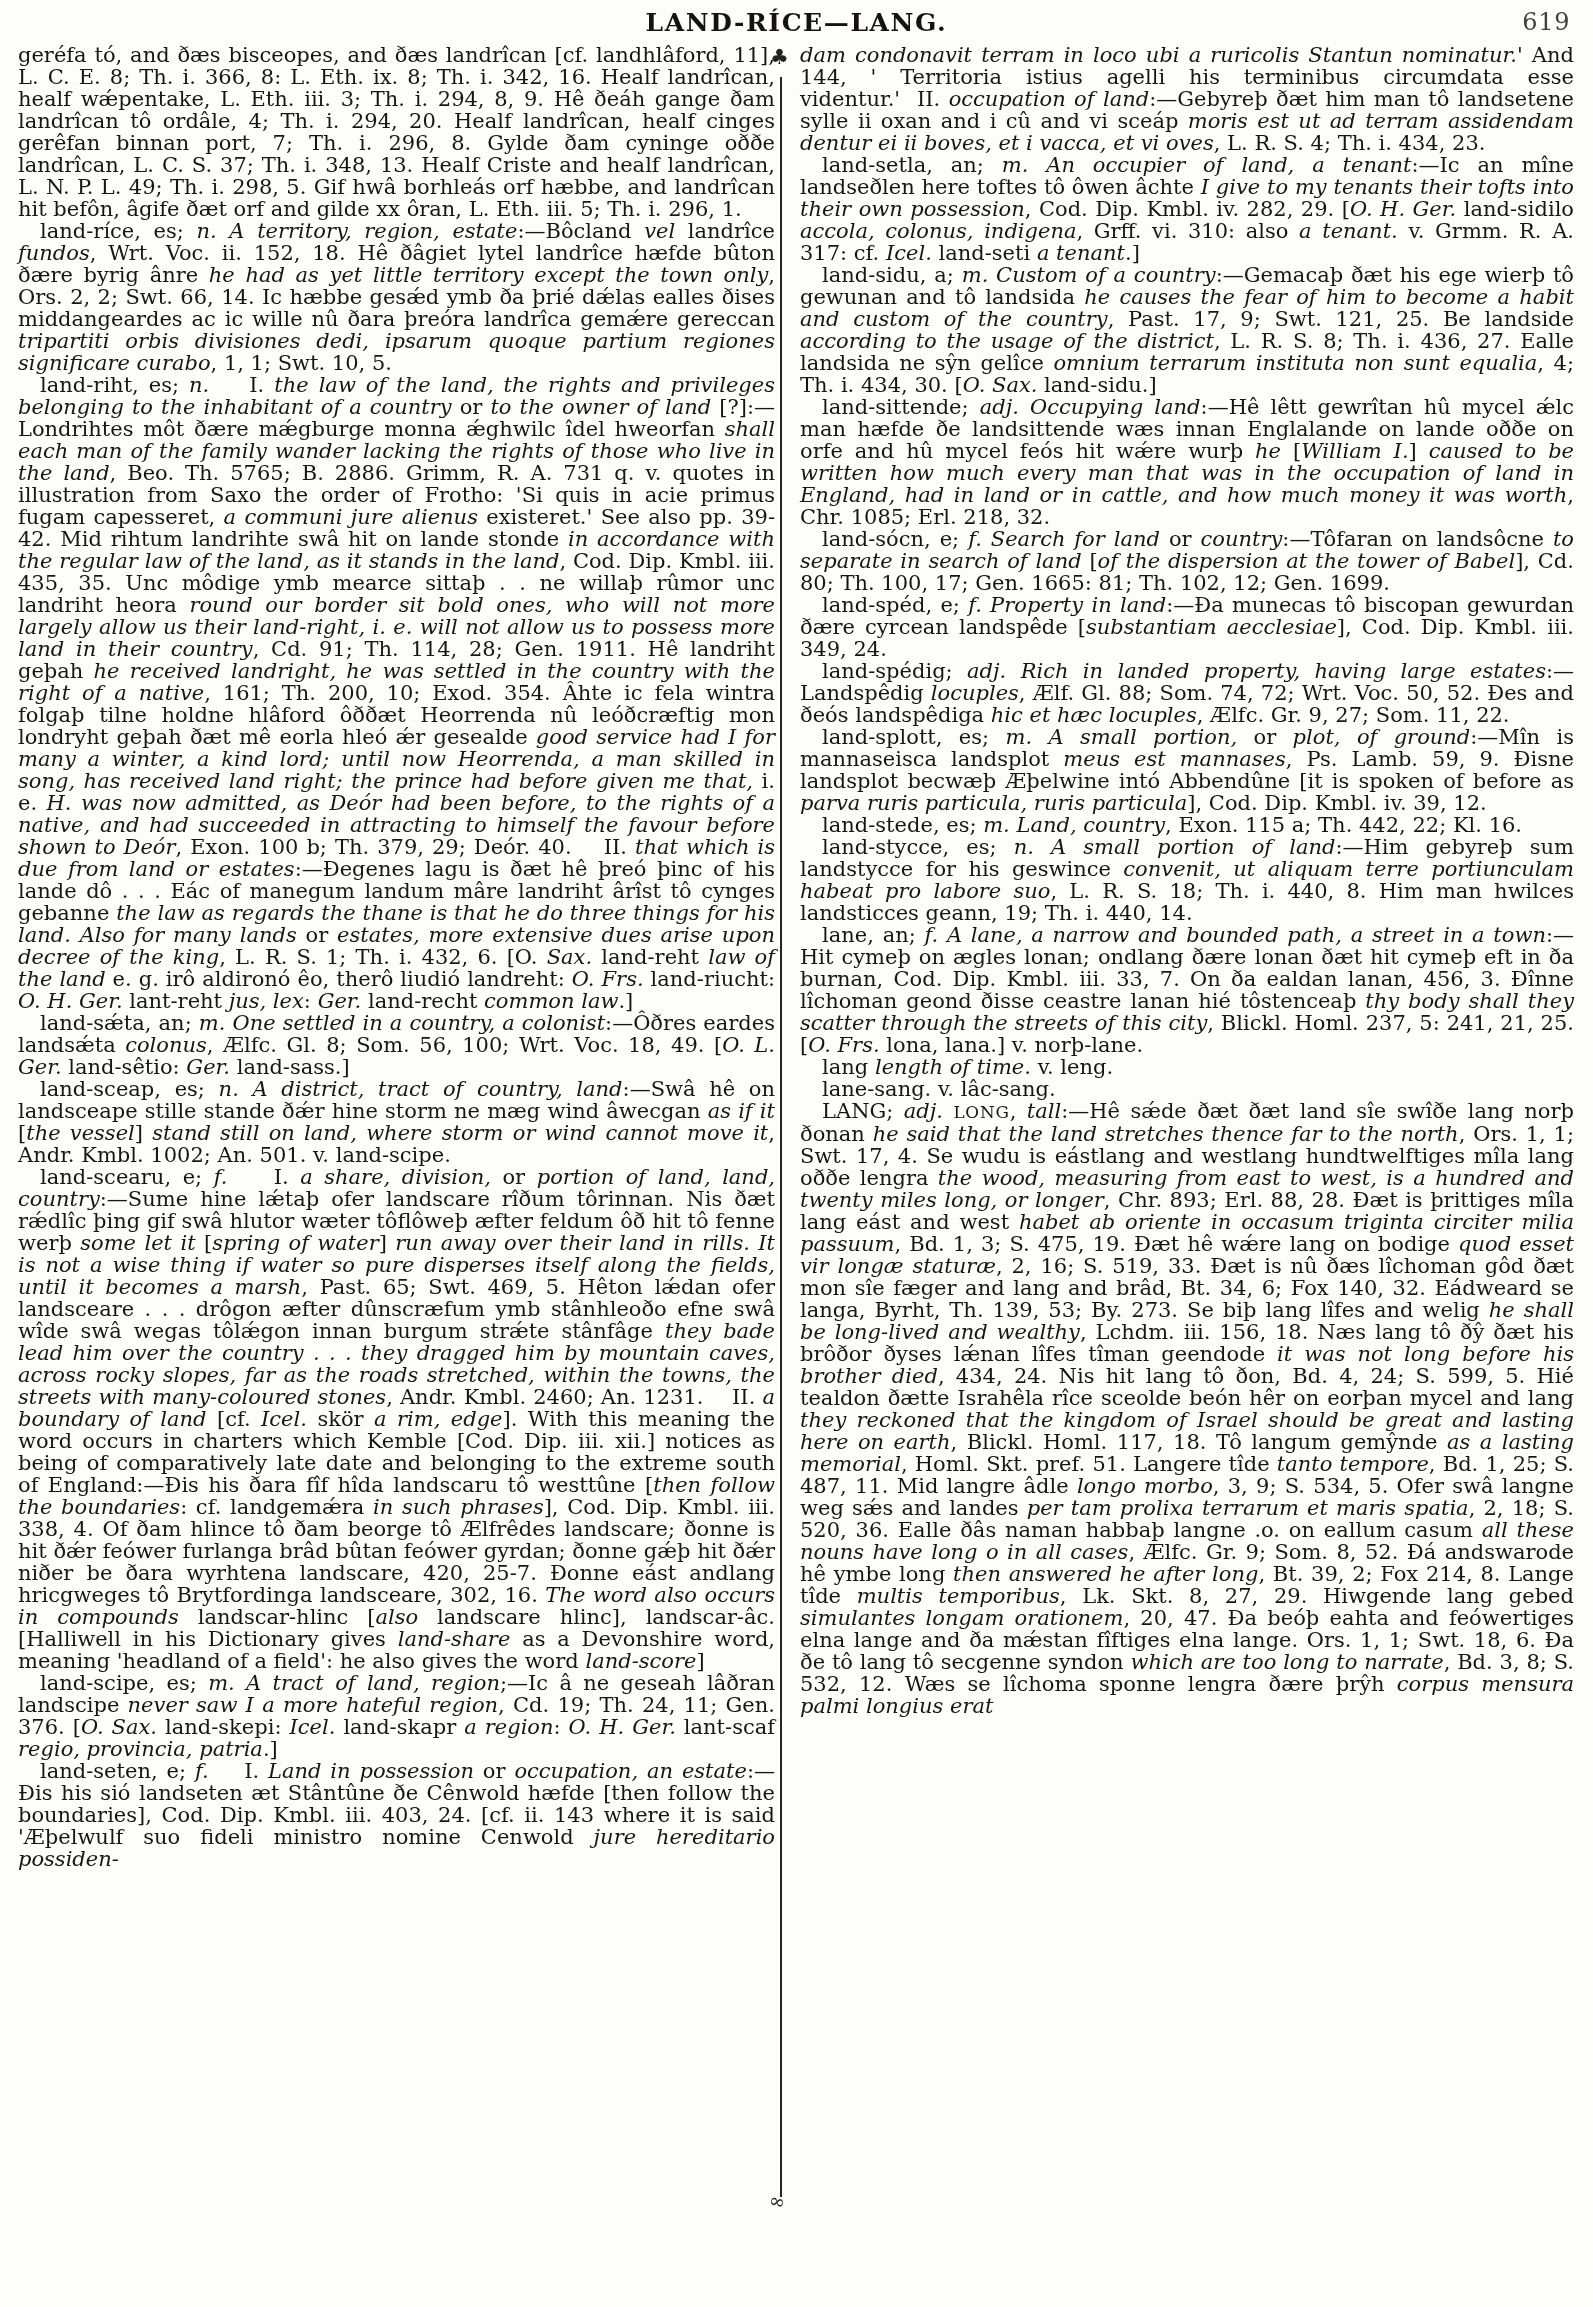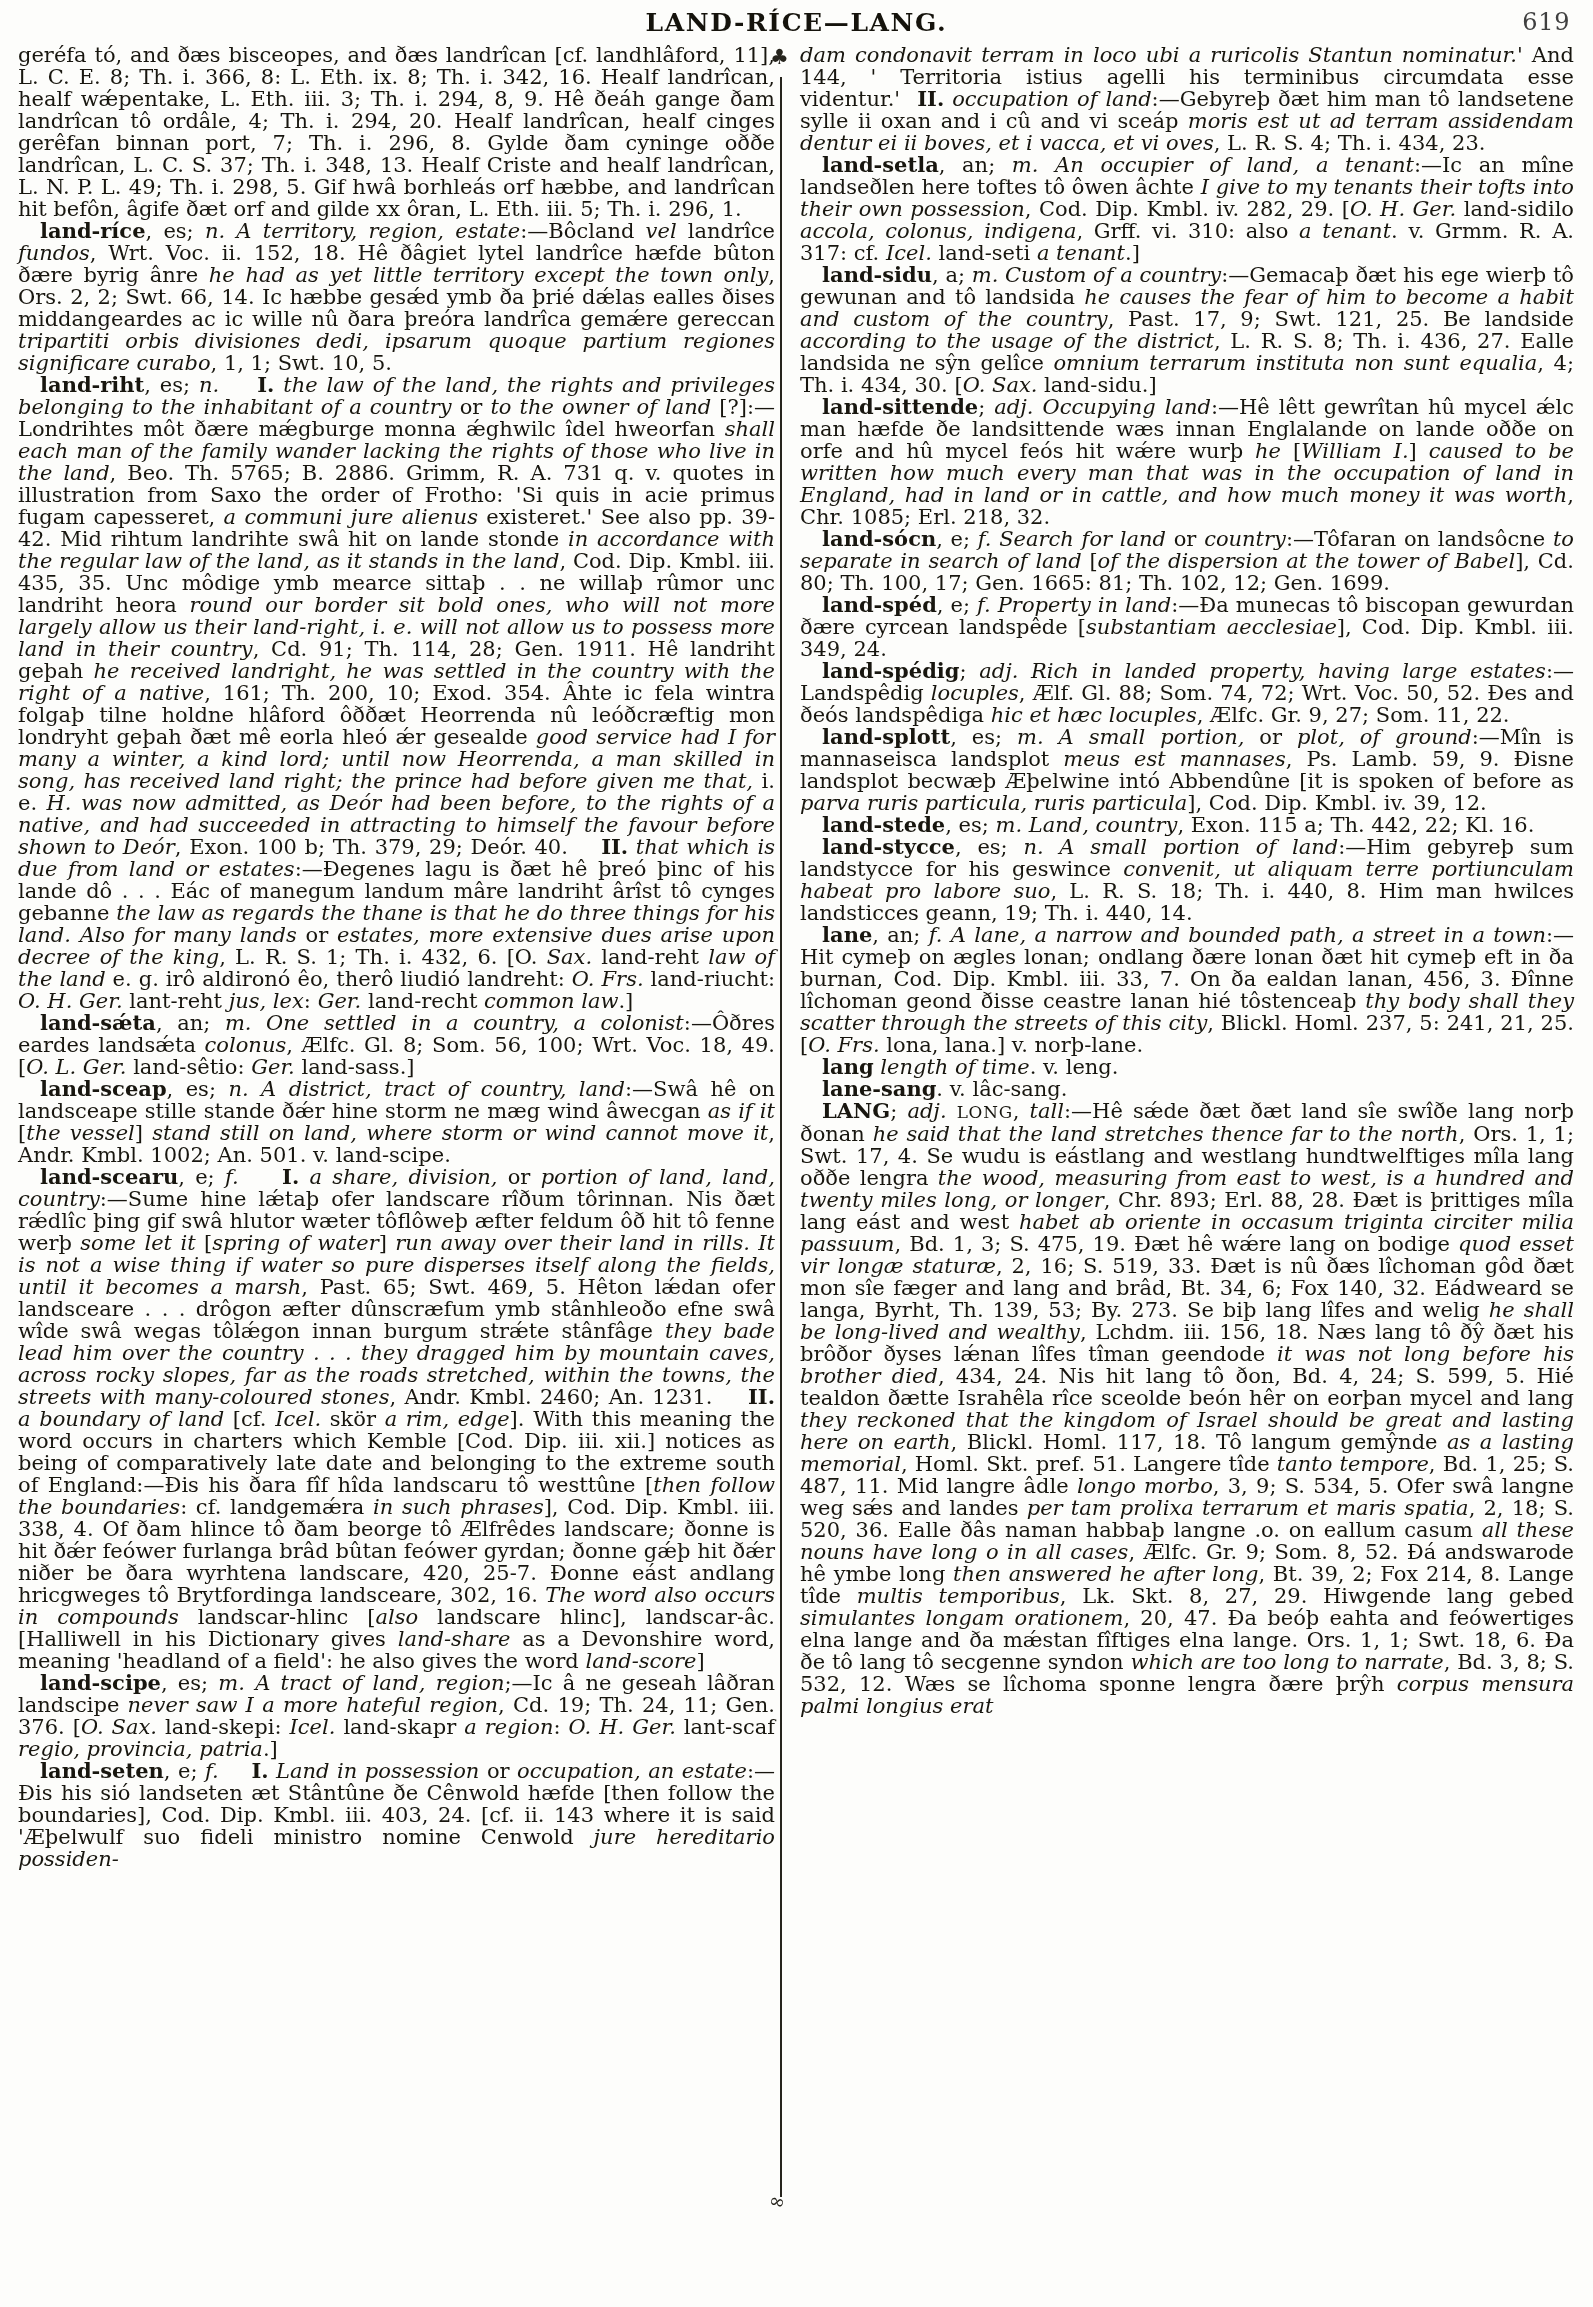--- a/index.html
+++ b/index.html
@@ -45,7 +45,7 @@
   p.para{margin:0;padding:0;text-align:justify;}
   p.entry{text-indent:1.05em;}
   p.cont{text-indent:0;}
-  .seg-b{font-weight:bold;}
+  .seg-b{font-weight:normal;}
   .seg-i{font-style:italic;}
   .seg-sc{font-size:0.8em;letter-spacing:0.8px;}
 </style>

